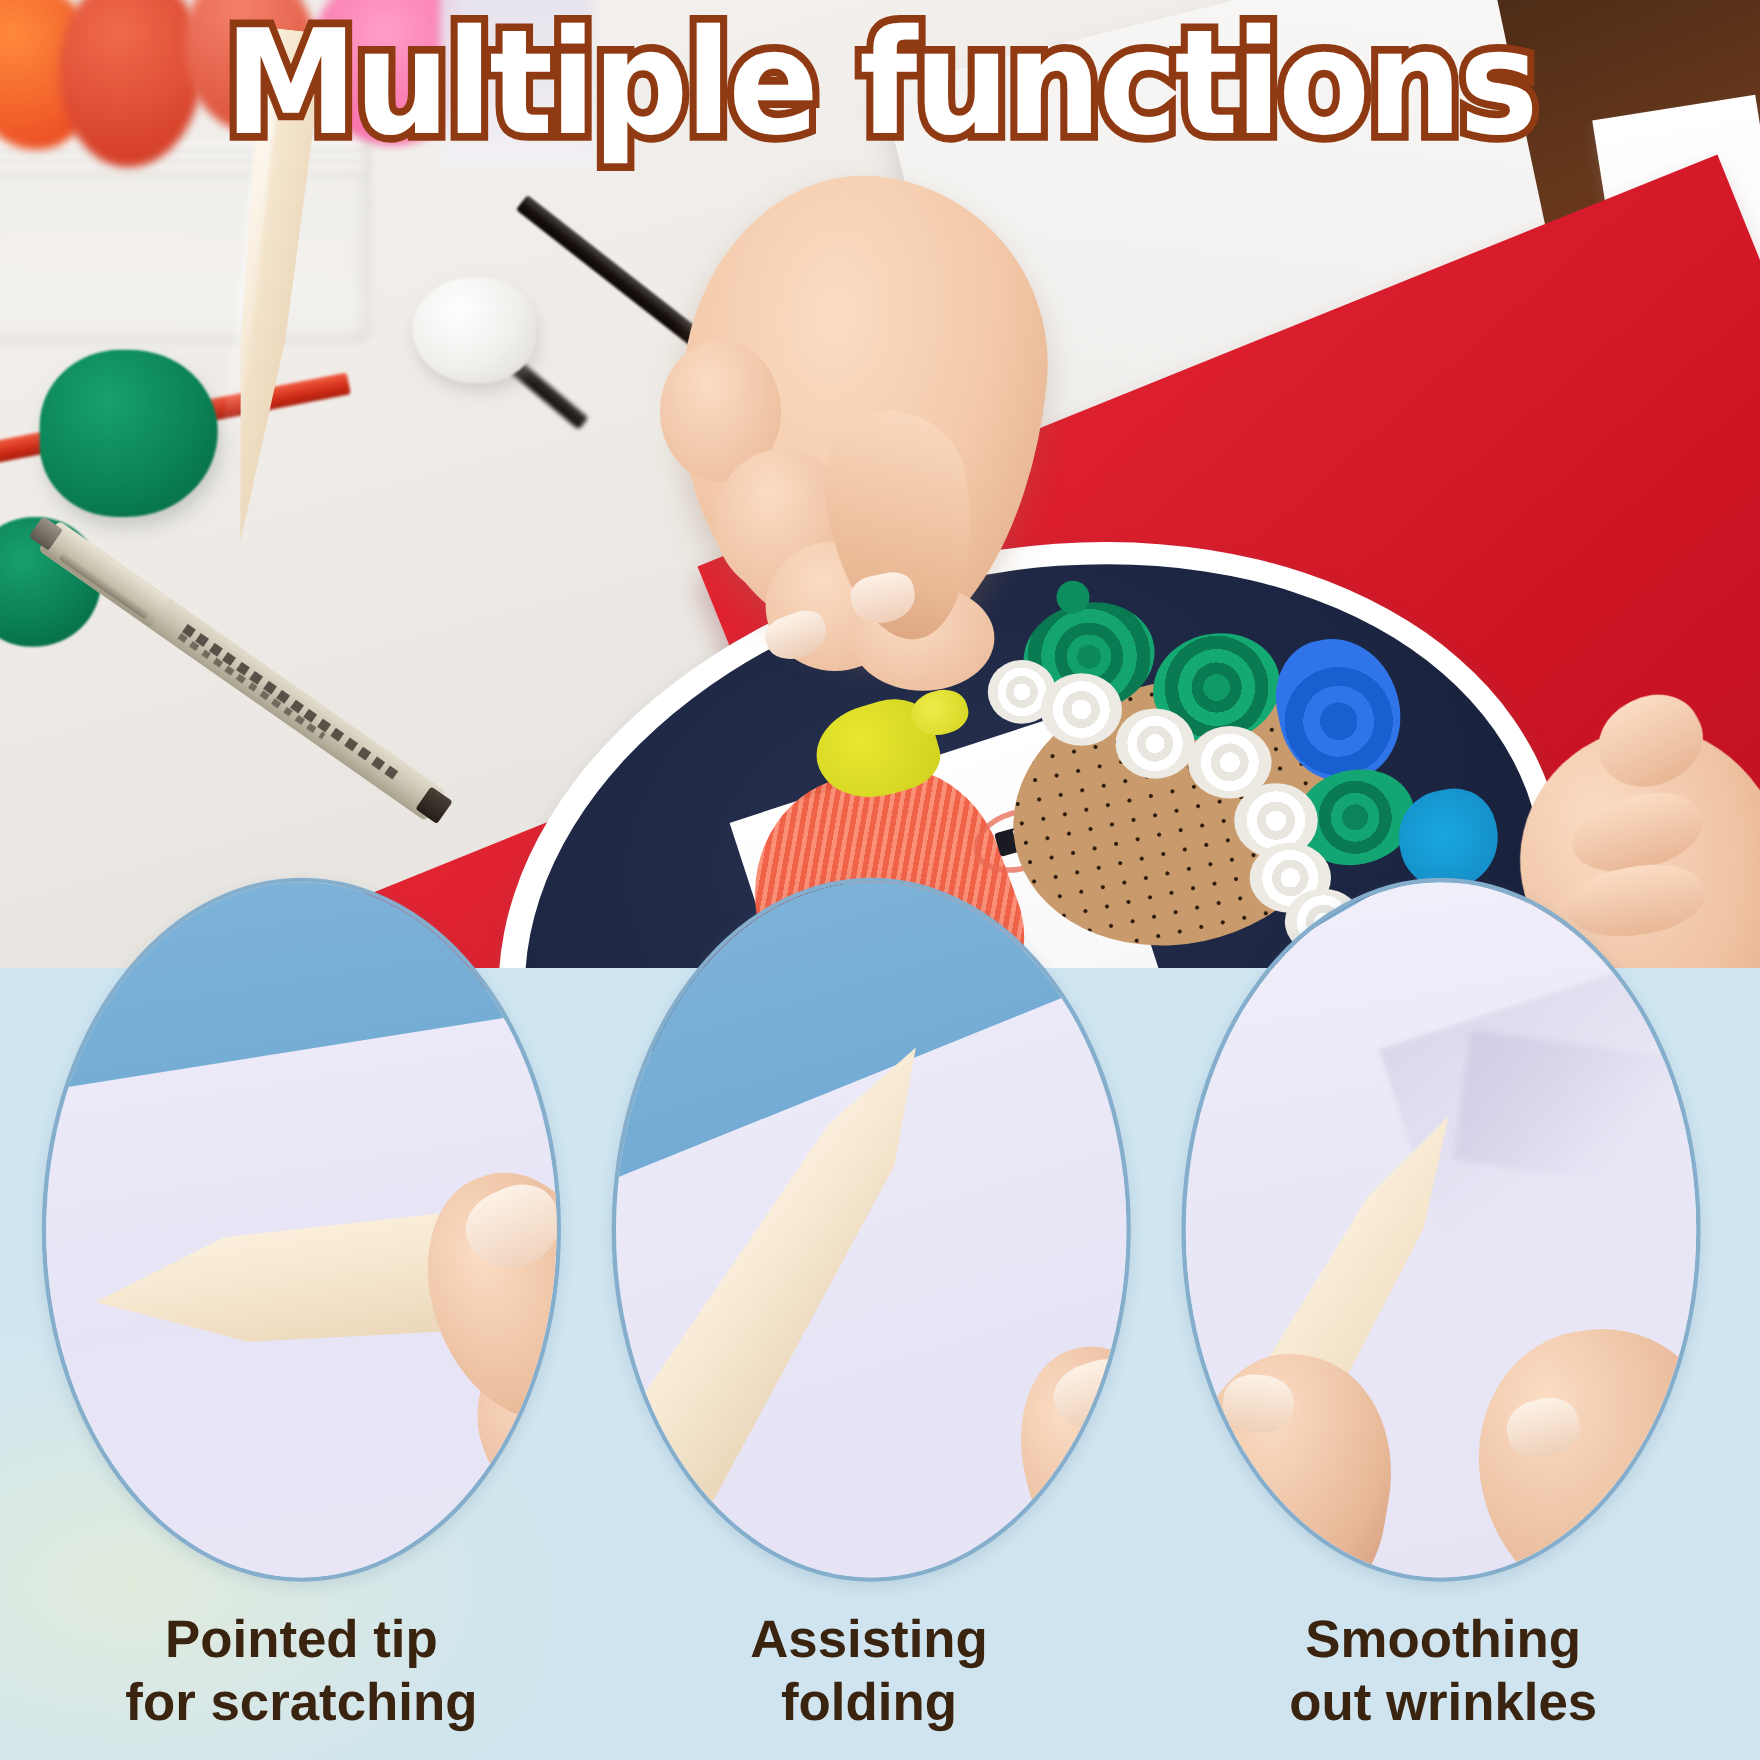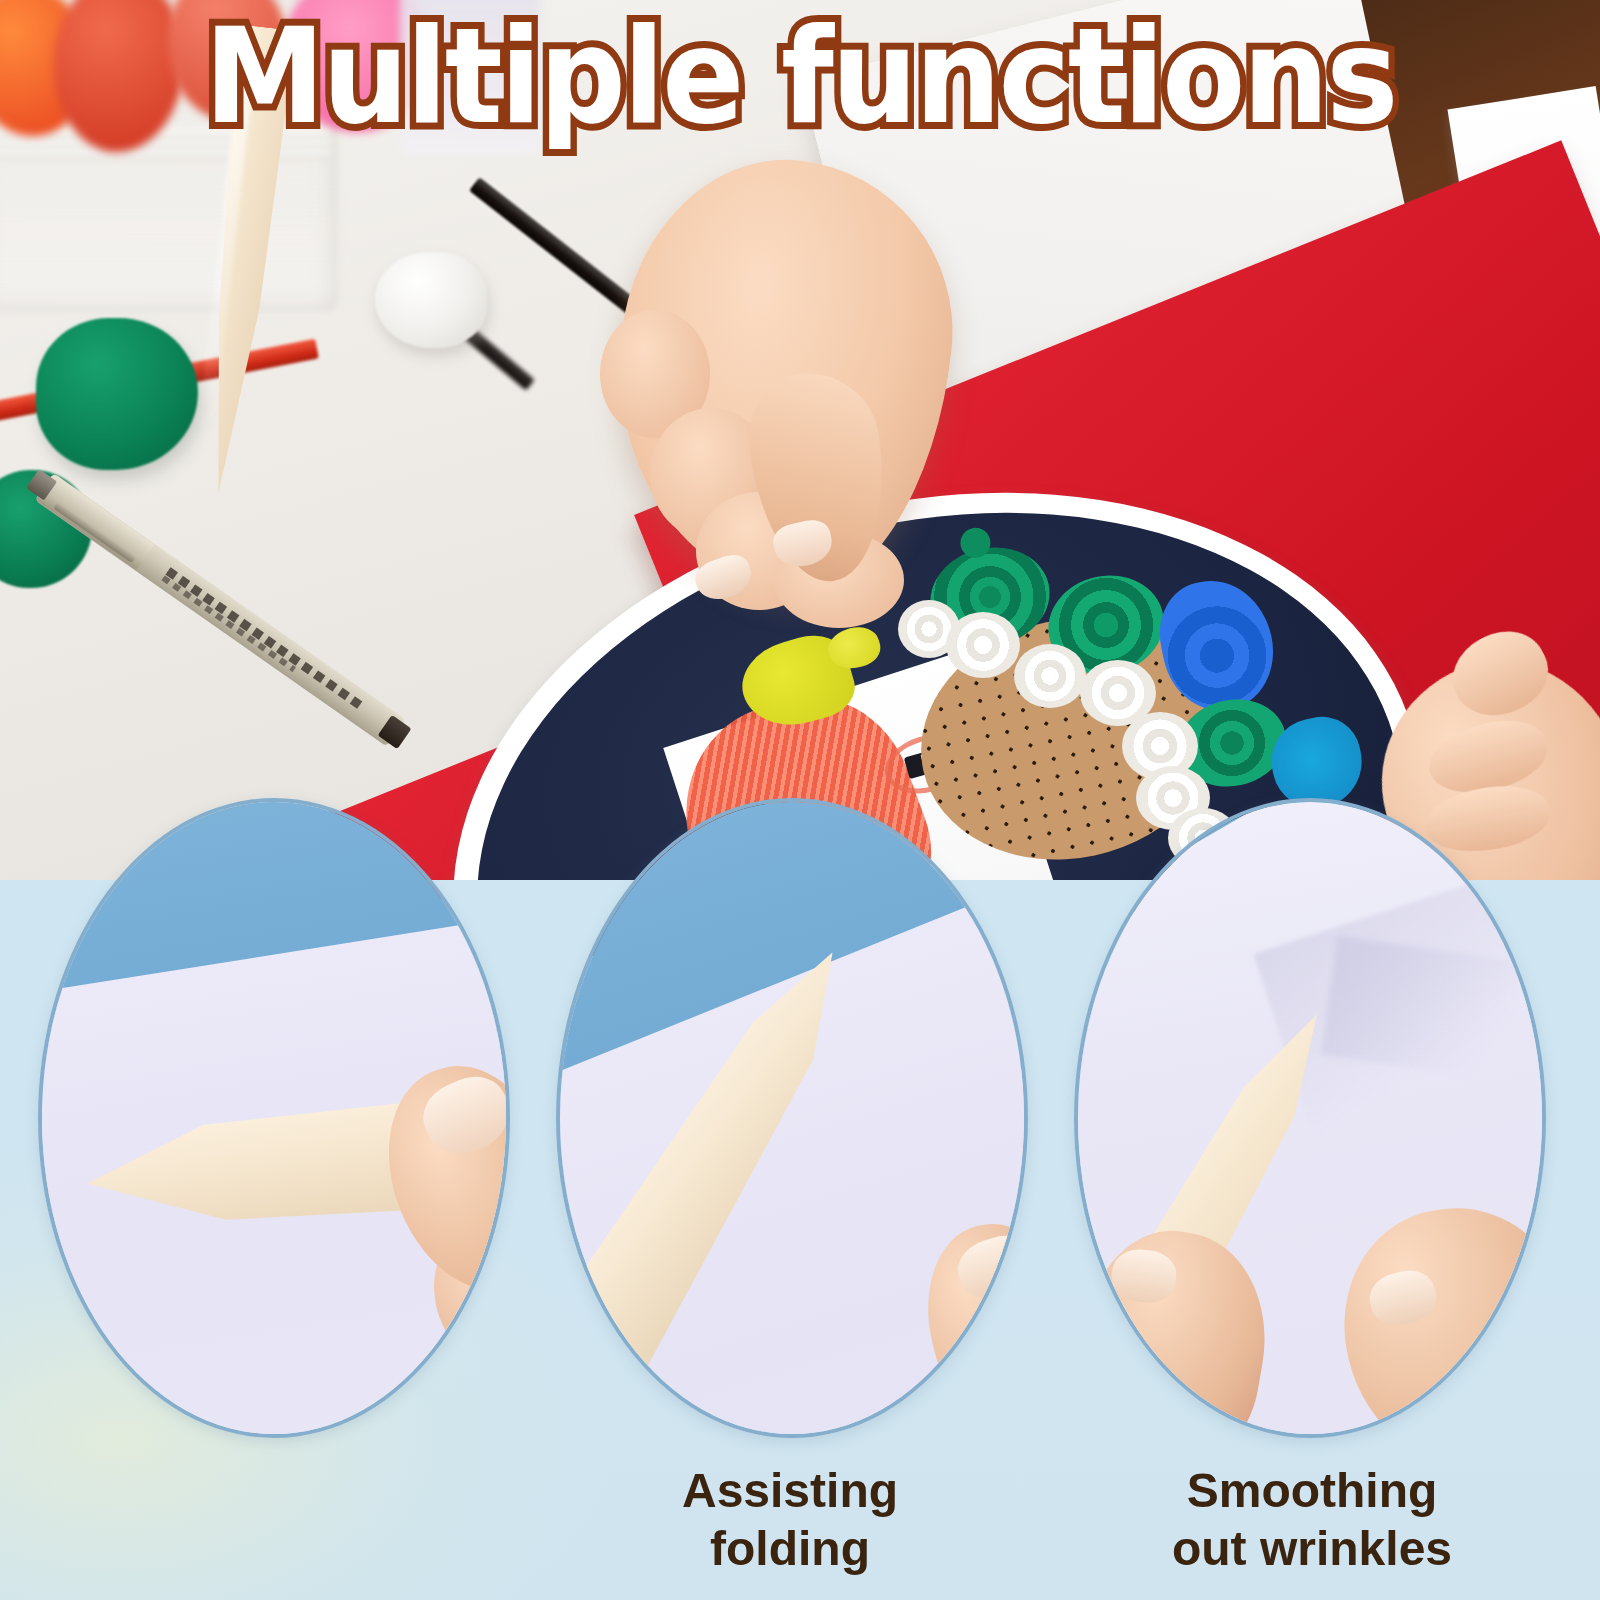--- a/index.html
+++ b/index.html
@@ -649,6 +649,10 @@
     </div>
   </div>
 
+  <div class="caption cap-1">
+    <span>Pointed tip</span>
+    <span>for scratching</span>
+  </div>
   <div class="caption cap-3">
     <span>Smoothing</span>
     <span>out wrinkles</span>

